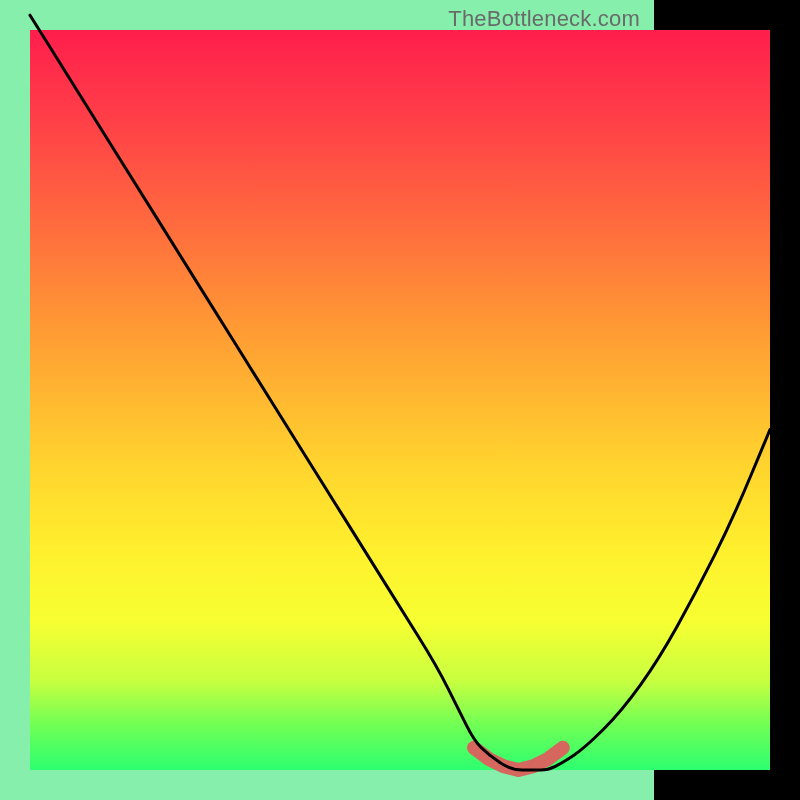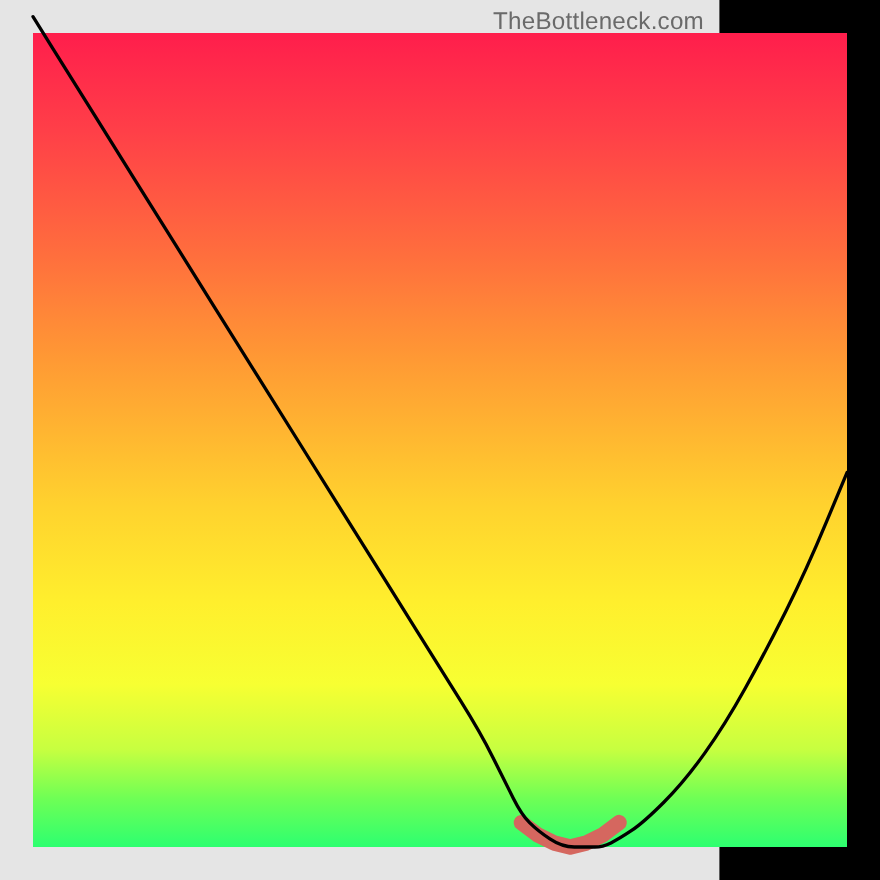--- a/index.html
+++ b/index.html
@@ -8,7 +8,7 @@
     position: relative;
     width: 654px;
     height: 800px;
-    background: #e5e5e5;
+    background: #86efac;
   }
   .plot {
     position: absolute;

